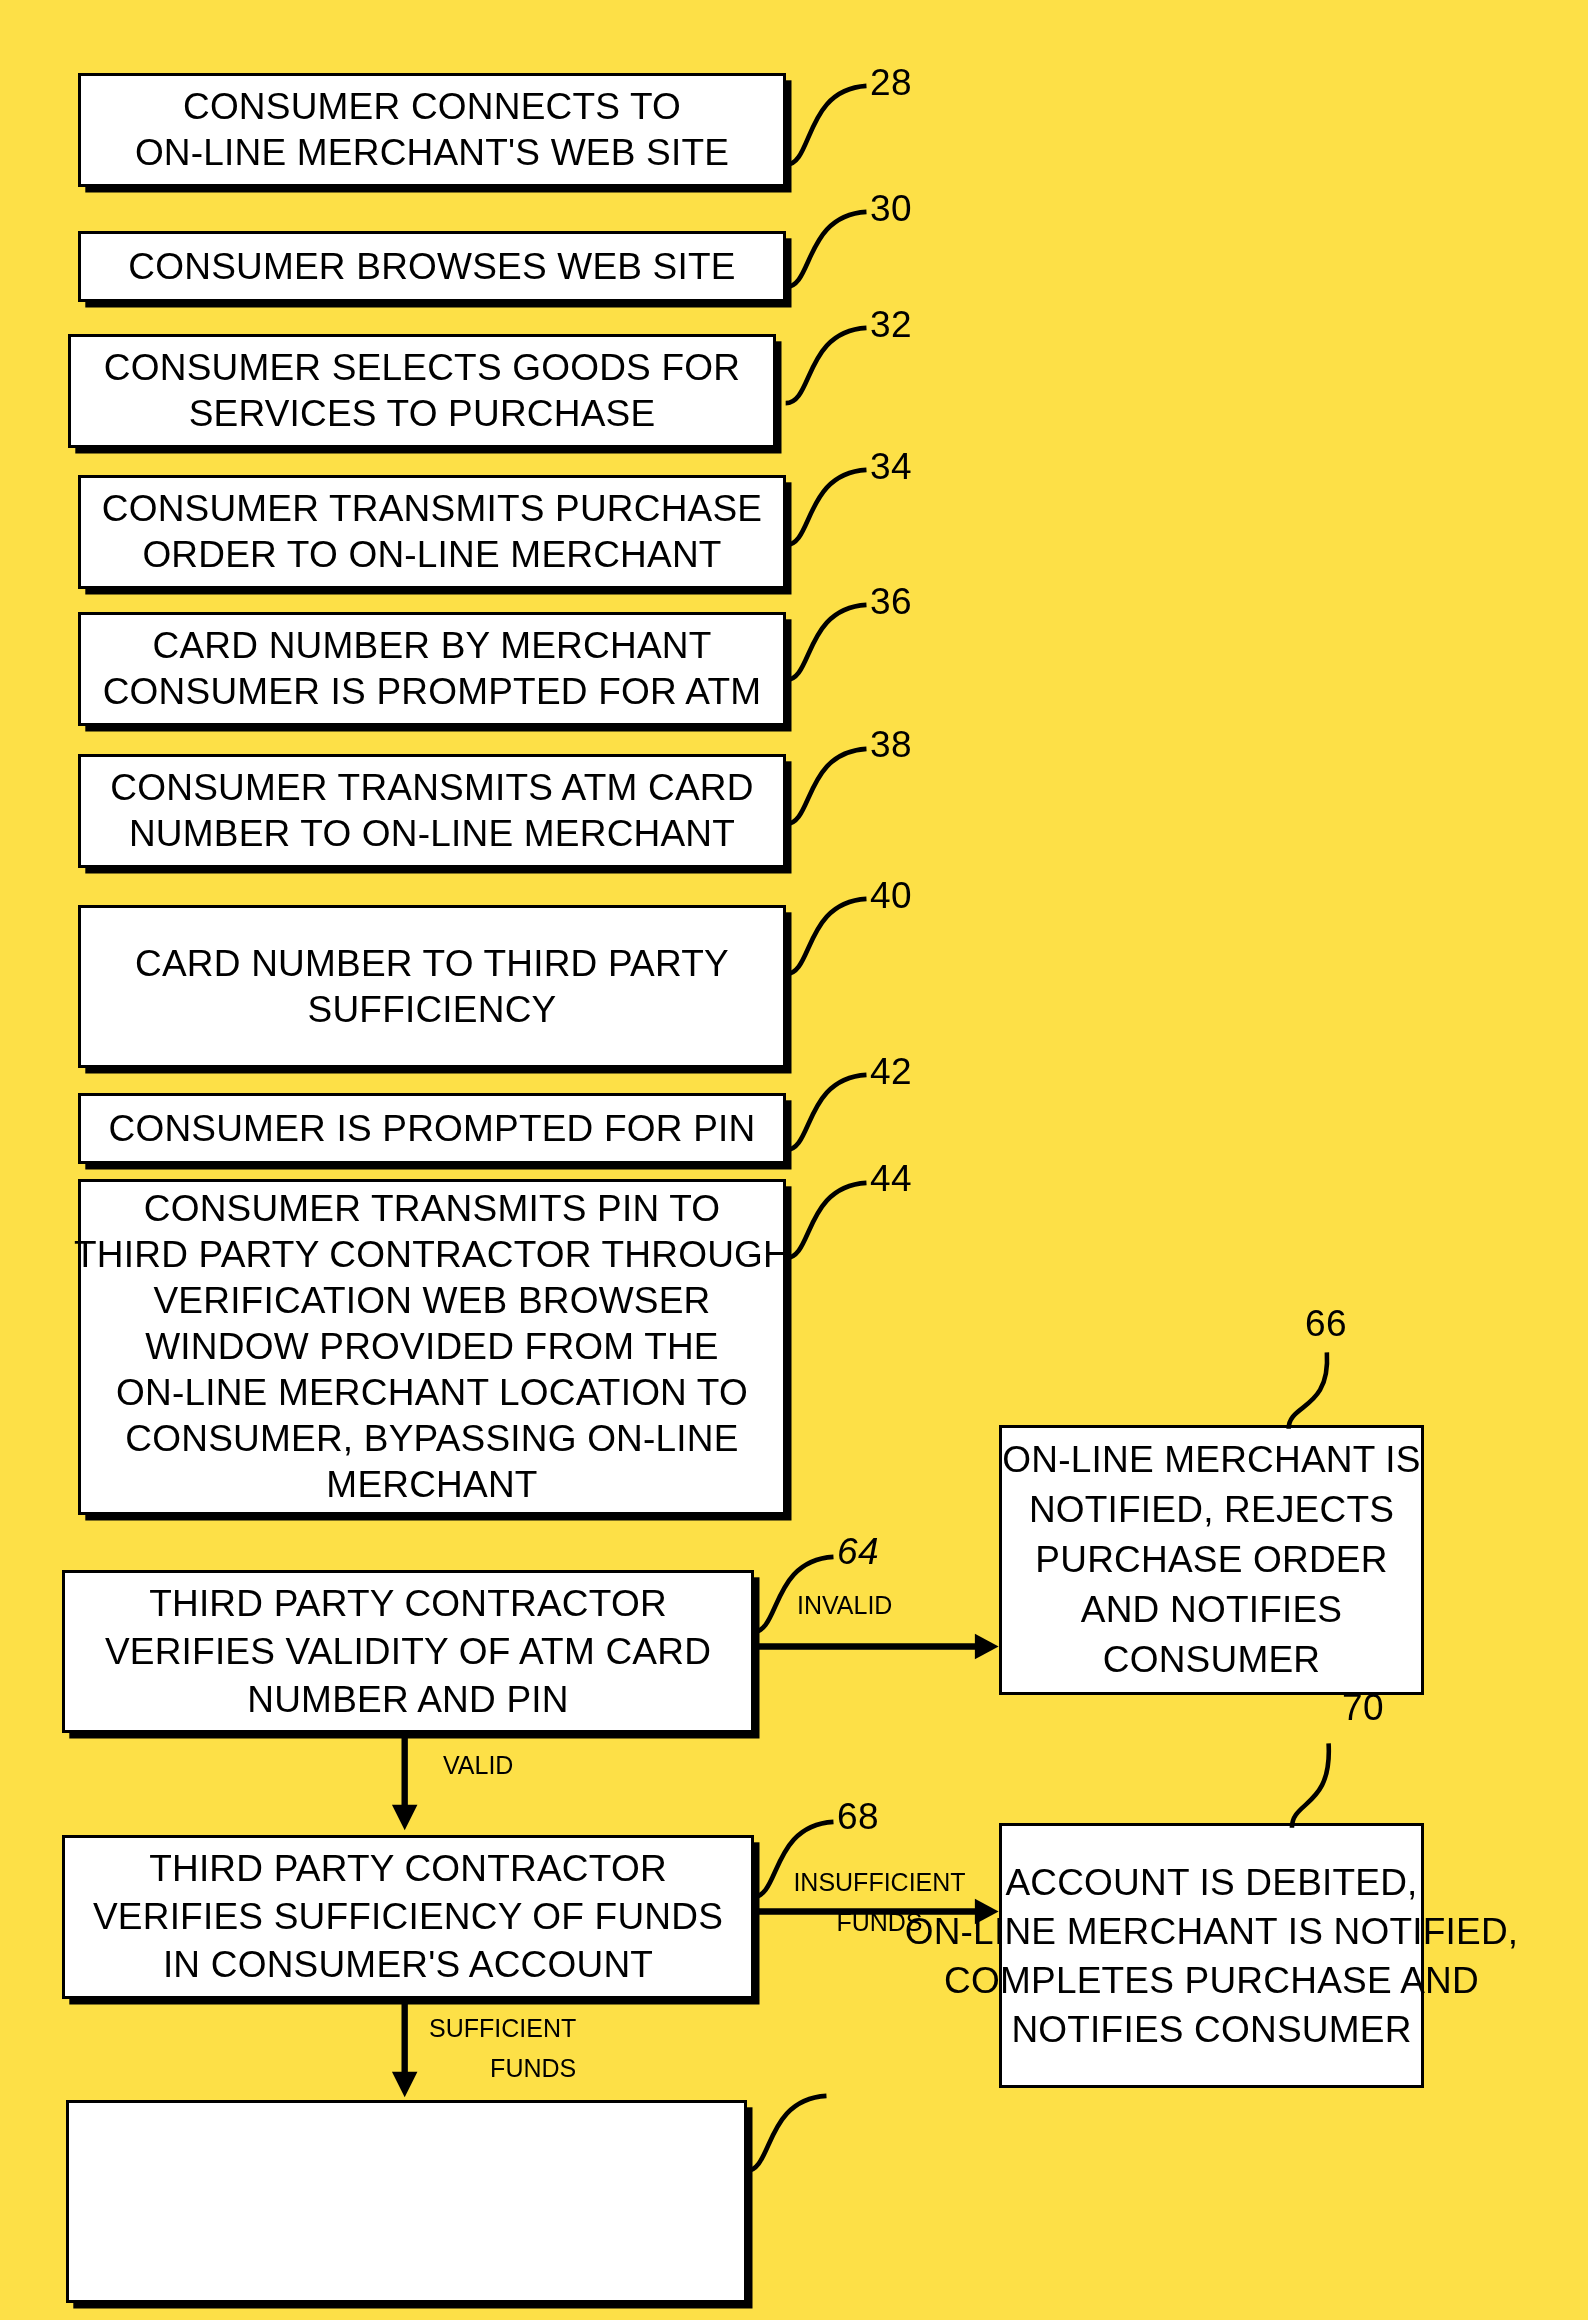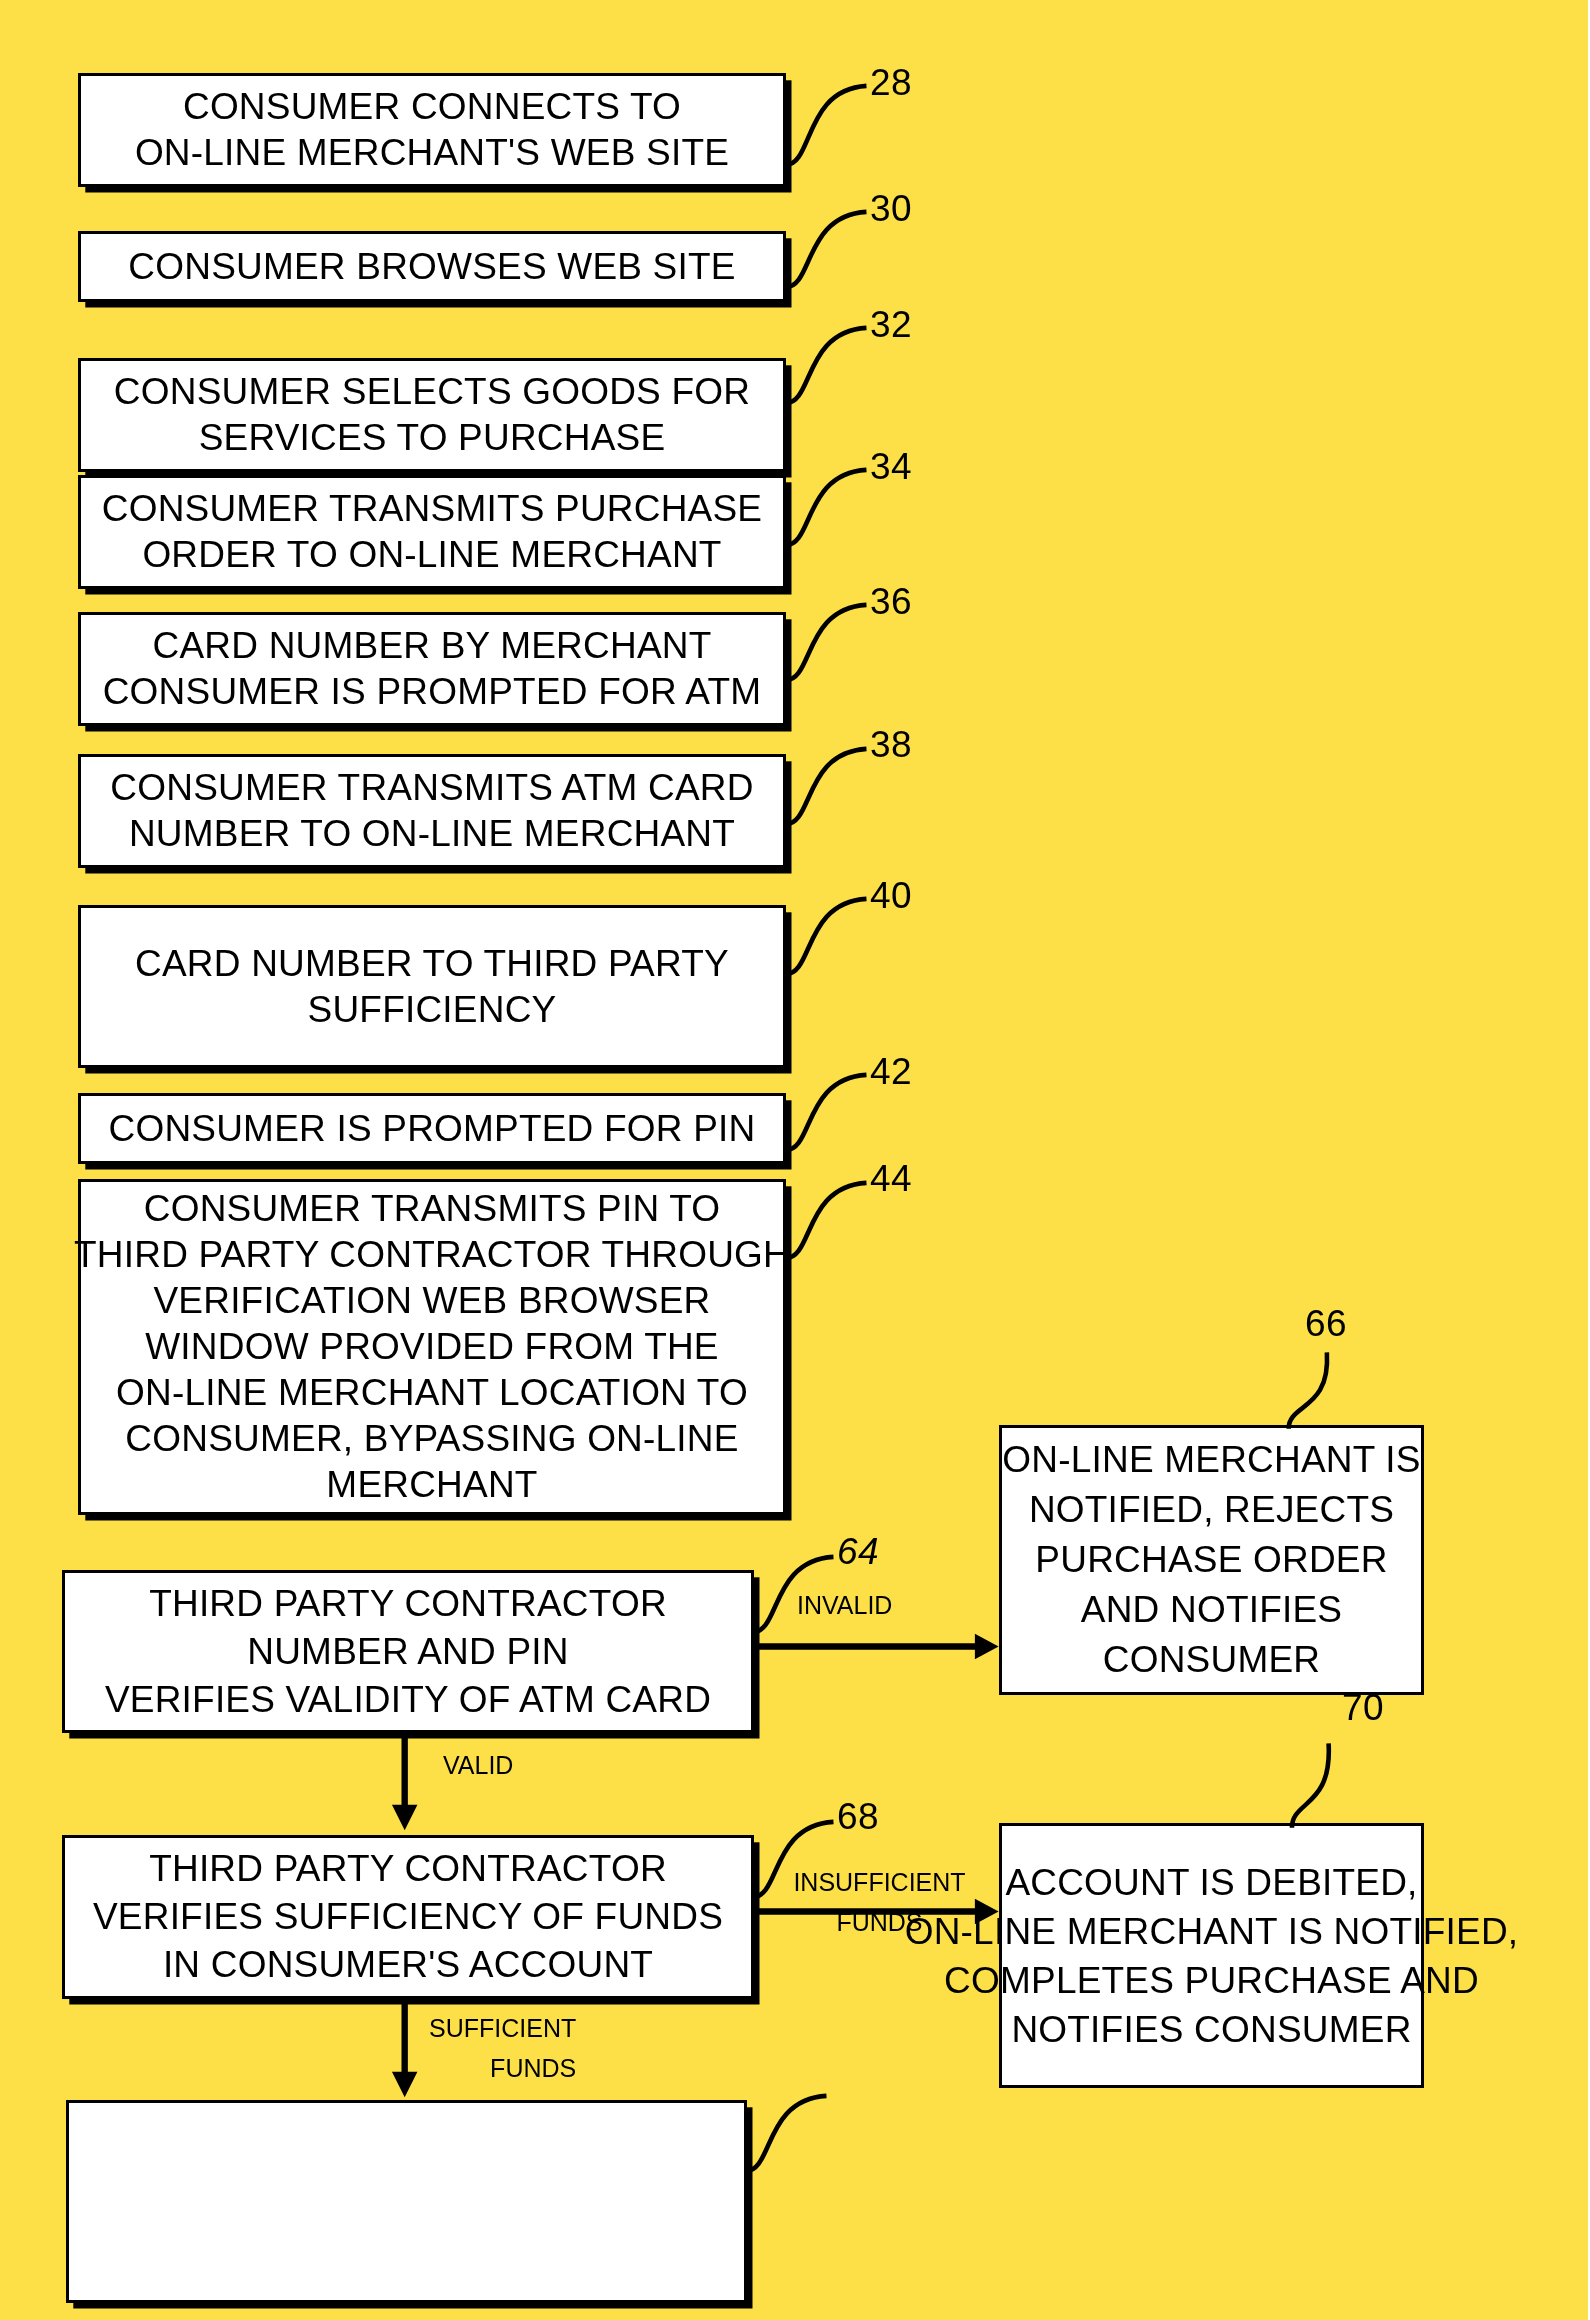--- a/index.html
+++ b/index.html
@@ -90,7 +90,7 @@
   </div>
   <div class="refnum" style="left:870px;top:190px;">30</div>
 
-  <div class="node shadow" style="left:78px;top:334px;width:708px;height:114px;font-size:37px;line-height:46px;margin-top:24px;">
+  <div class="node shadow" style="left:68px;top:334px;width:708px;height:114px;font-size:37px;line-height:46px;">
     <span class="ln">CONSUMER SELECTS GOODS FOR</span>
     <span class="ln">SERVICES TO PURCHASE</span>
   </div>

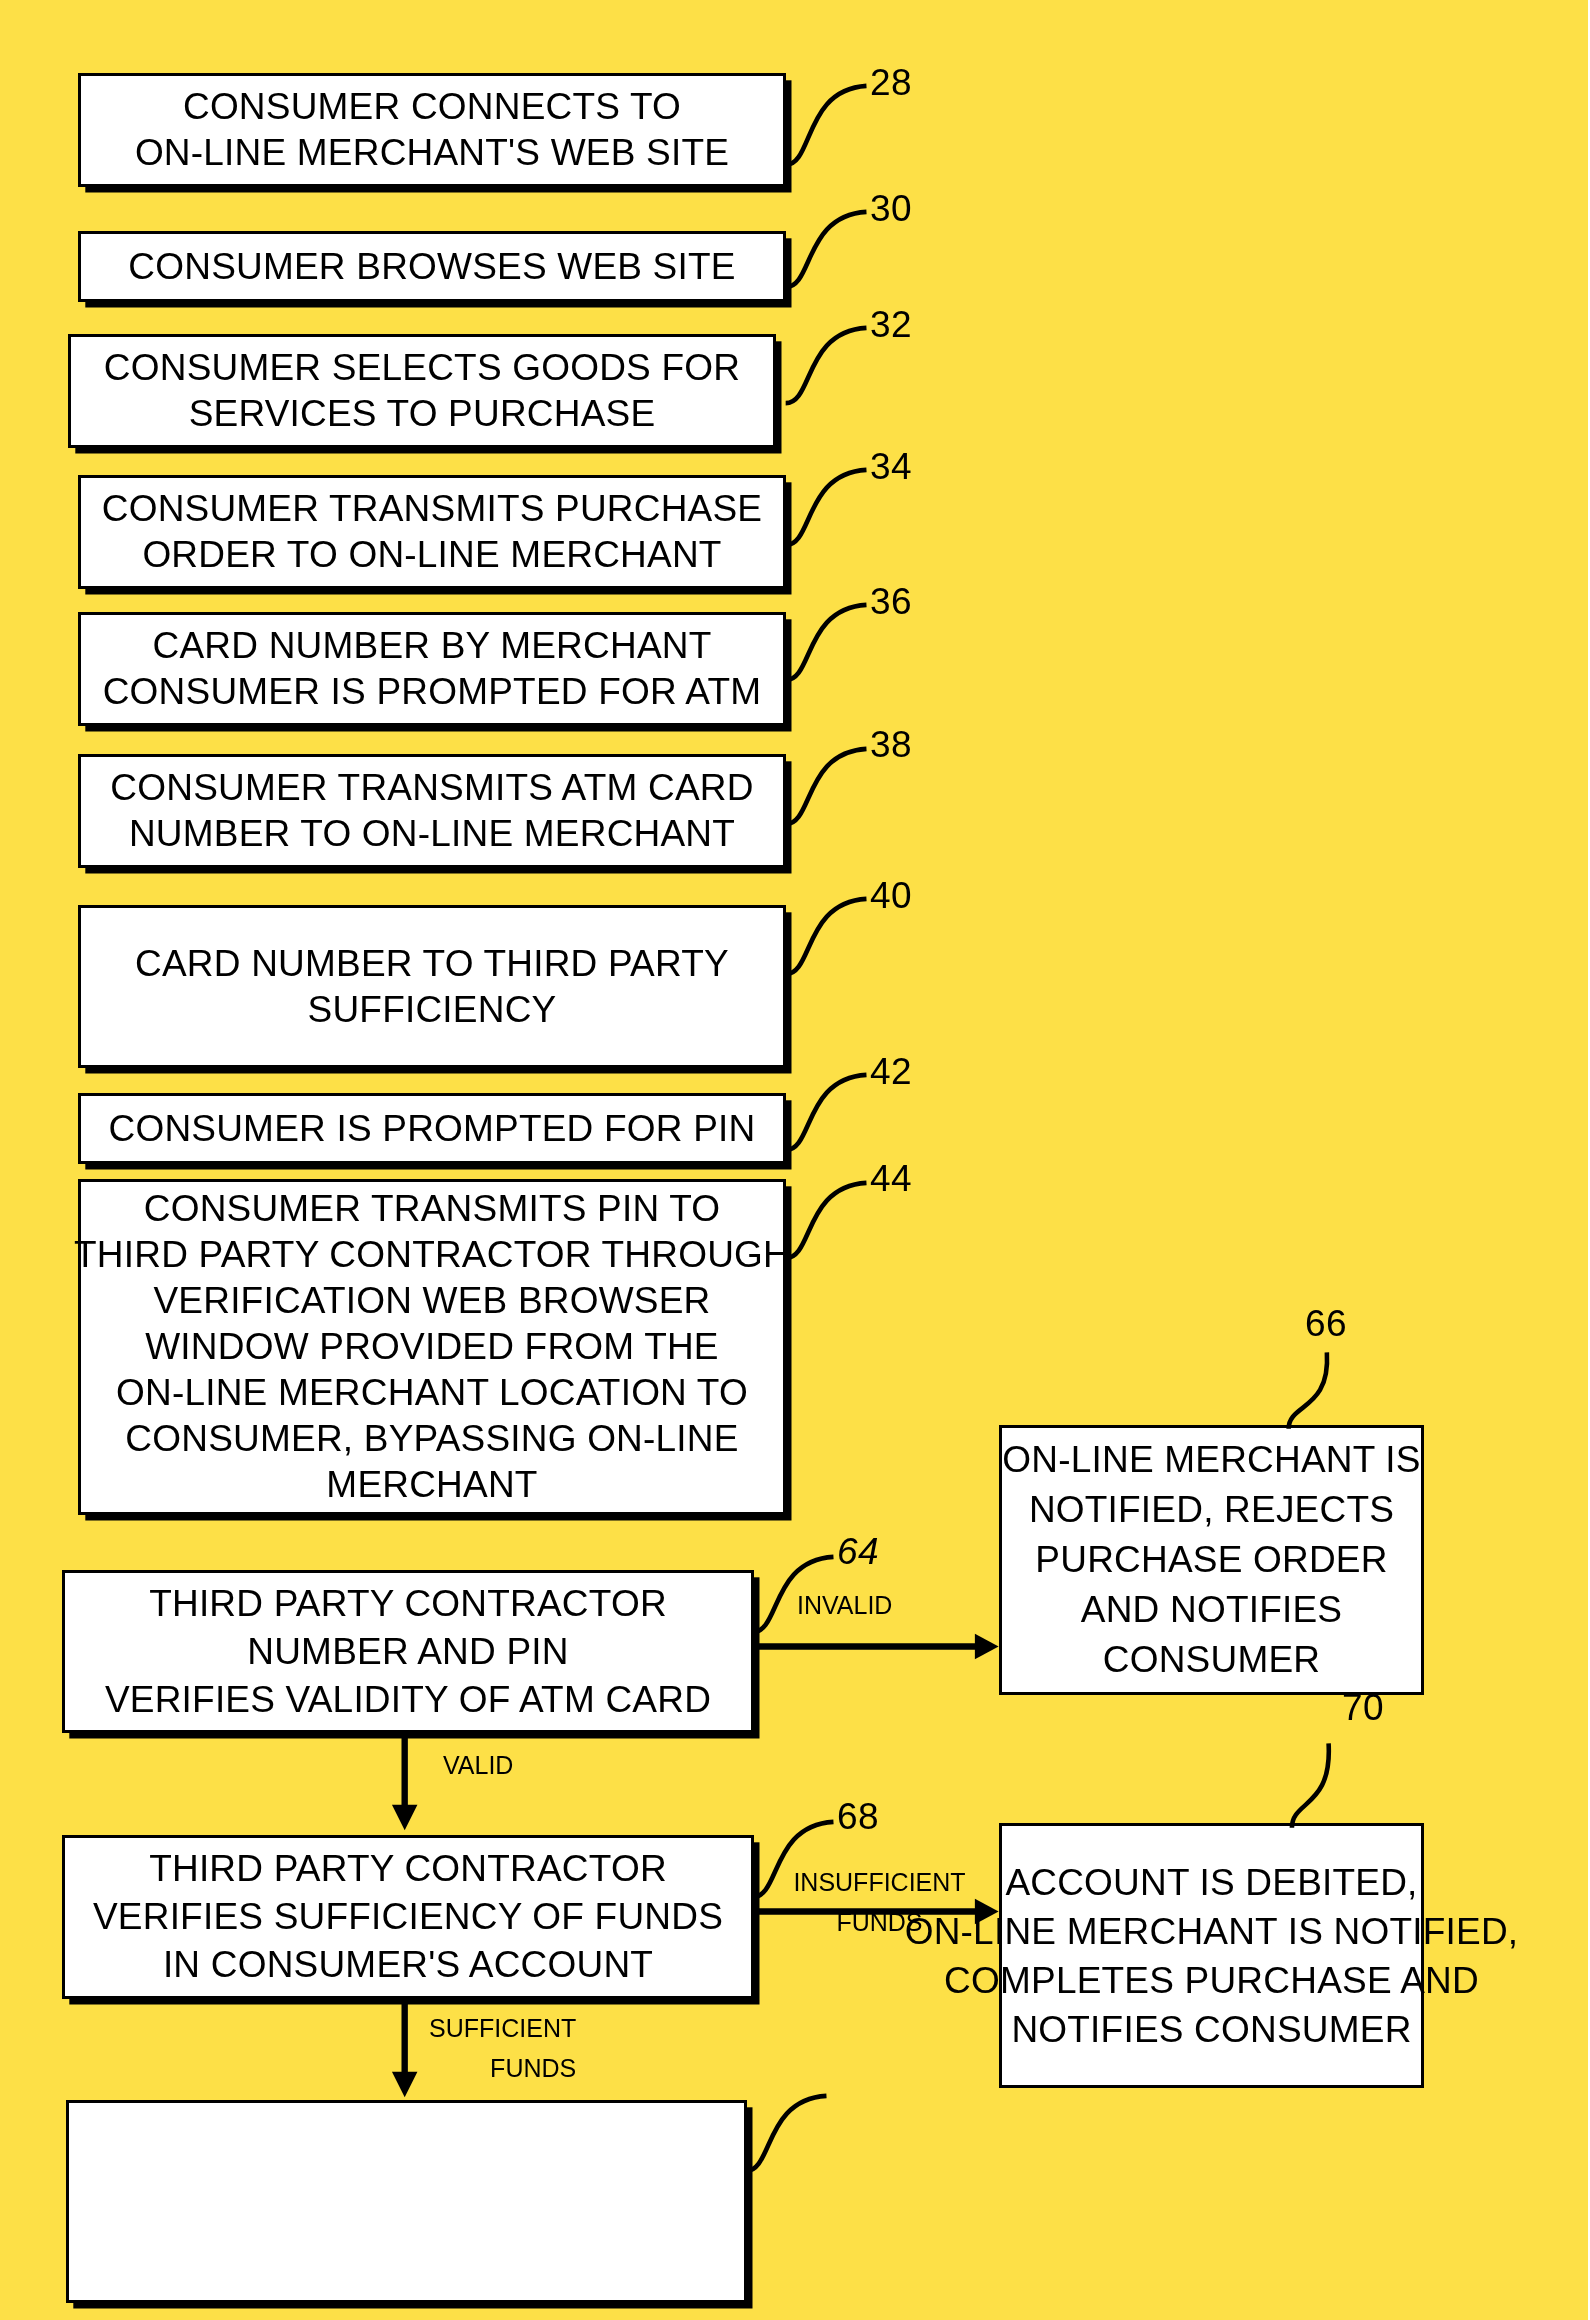--- a/index.html
+++ b/index.html
@@ -187,8 +187,8 @@
 
   <div class="node shadow" style="left:62px;top:1570px;width:692px;height:163px;font-size:37px;line-height:48px;">
     <span class="ln">THIRD PARTY CONTRACTOR</span>
+    <span class="ln">VERIFIES VALIDITY OF ATM CARD</span>
     <span class="ln">NUMBER AND PIN</span>
-    <span class="ln">VERIFIES VALIDITY OF ATM CARD</span>
   </div>
   <div class="leader" style="left:749px;top:1544px;width:101px;height:101px;">
     <svg width="101" height="101" viewBox="0 0 110 110">

